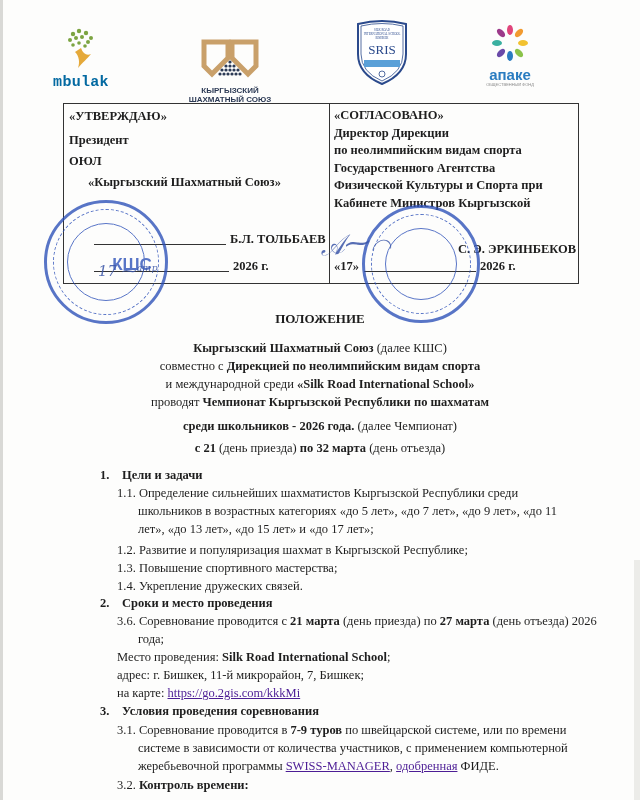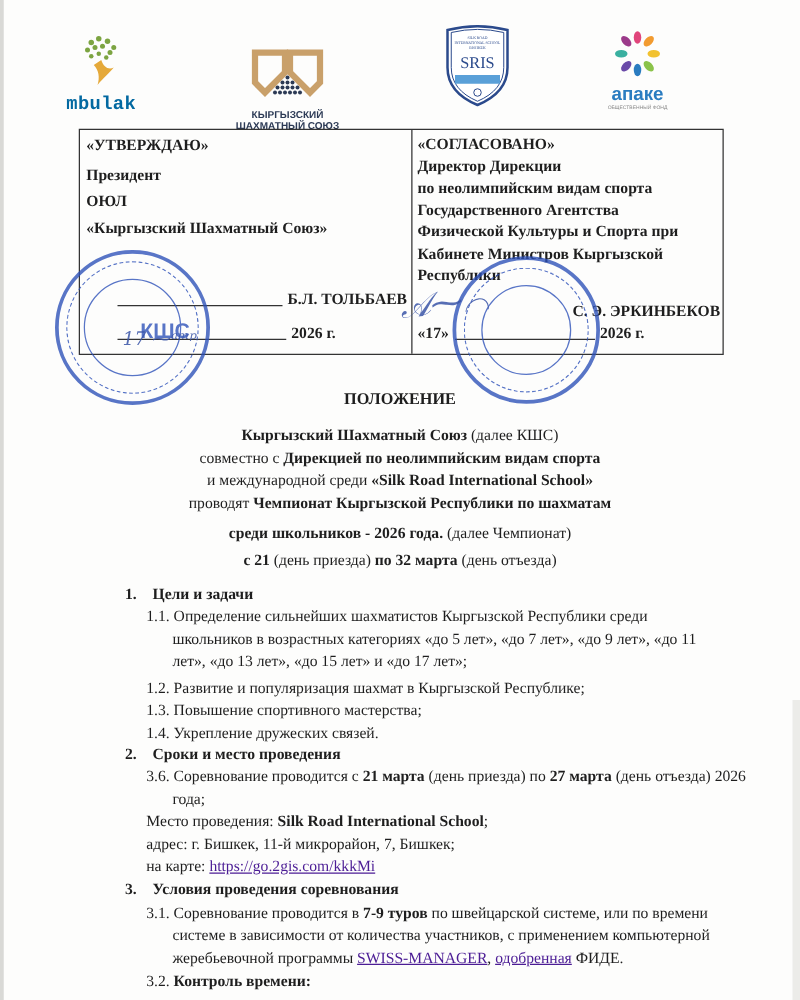--- a/index.html
+++ b/index.html
@@ -33,7 +33,7 @@
   .approval .col-left { left: 0; width: 265px; border-right: 1px solid #333; }
   .approval .col-right { left: 266px; width: 248px; }
   .approval .line { font-weight: bold; font-size: 12.5px; line-height: 18px; position: absolute; left: 5px; white-space: nowrap; }
-  .col-left .l1 { top: 3px; } .col-left .l2 { top: 27px; } .col-left .l3 { top: 48px; } .col-left .l4 { top: 69px; }
+  .col-left .l1 { top: 3px; } .col-left .l2 { top: 27px; } .col-left .l3 { top: 48px; } .col-left .l4 { top: 69px; margin-left: 19px; }
   .col-right .line { position: static; padding-left: 4px; font-size: 12.5px; line-height: 17.5px; }
   .col-right .stack { position: absolute; top: 3px; left: 0; }
   .sign-name { position: absolute; font-weight: bold; font-size: 12.5px; white-space: nowrap; }

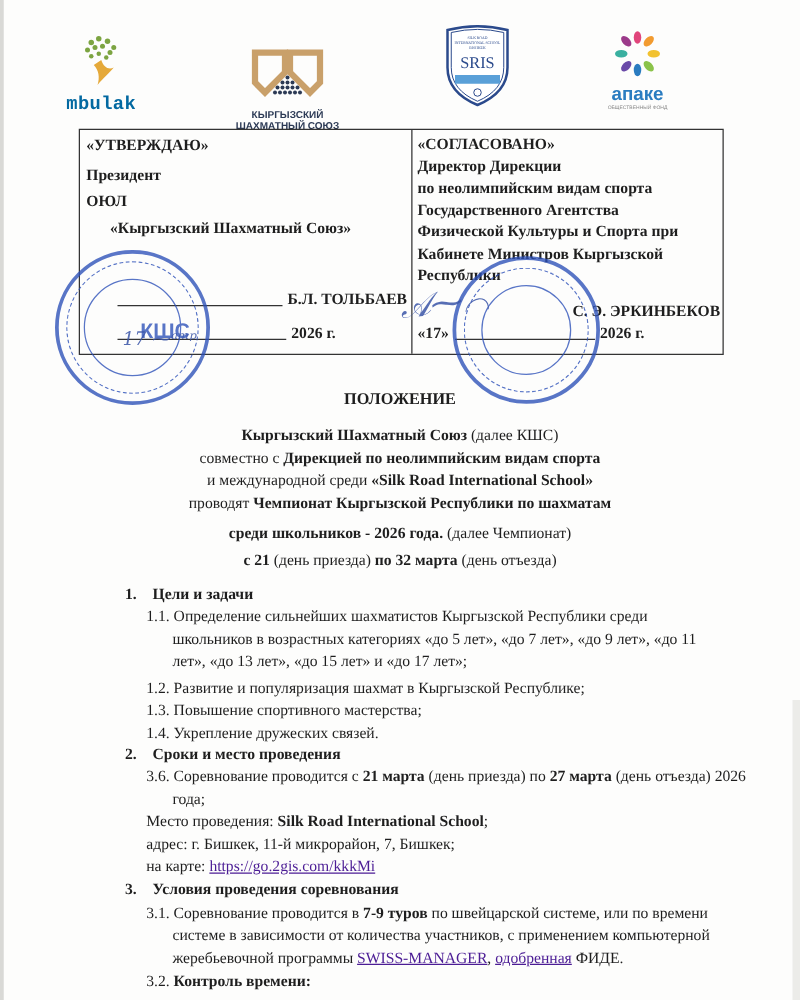--- a/index.html
+++ b/index.html
@@ -167,7 +167,6 @@
       <div class="line">Государственного Агентства</div>
       <div class="line">Физической Культуры и Спорта при</div>
       <div class="line">Кабинете Министров Кыргызской</div>
-      <div class="line">Республики</div>
     </div>
     <div class="sign-name" style="left:128px; top:138px;">С. Э. ЭРКИНБЕКОВ</div>
     <div class="sign-name" style="left:4px; top:155px;">«17»</div>

